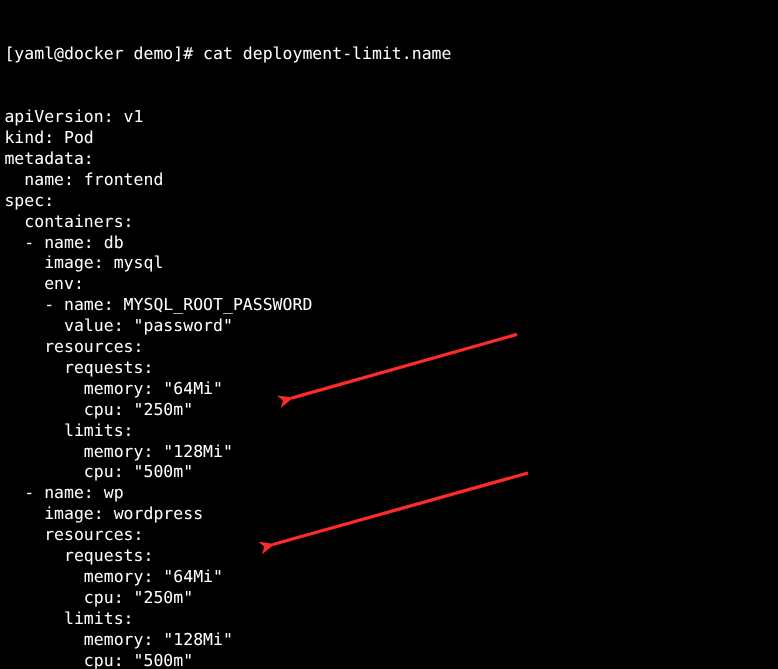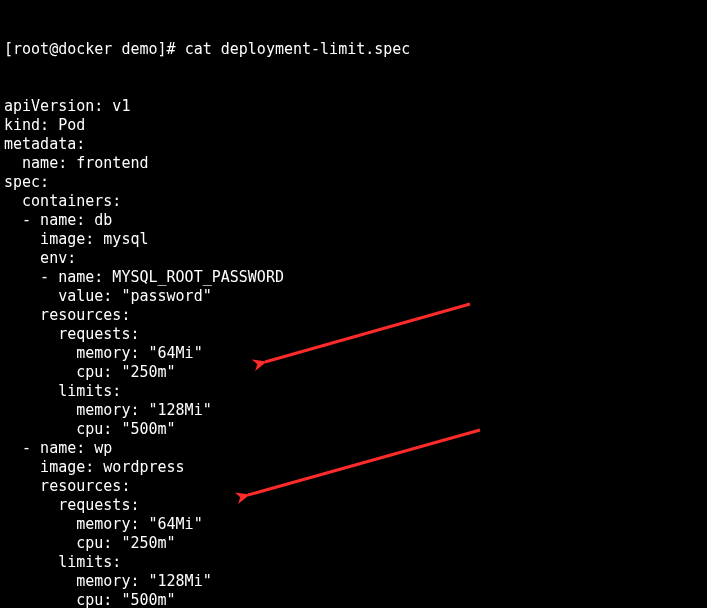--- a/index.html
+++ b/index.html
@@ -31,7 +31,7 @@
 <body>
 
 <div class="terminal">
-  <div class="line"><span>[root@docker demo]# </span><span>cat deployment-limit.spec</span></div>
+  <div class="line"><span>[yaml@docker demo]# </span><span>cat deployment-limit.spec</span></div>
   <div id="yaml-container"><div class="line">apiVersion: v1</div><div class="line">kind: Pod</div><div class="line">metadata:</div><div class="line">  name: frontend</div><div class="line">spec:</div><div class="line">  containers:</div><div class="line">  - name: db</div><div class="line">    image: mysql</div><div class="line">    env:</div><div class="line">    - name: MYSQL_ROOT_PASSWORD</div><div class="line">      value: "password"</div><div class="line">    resources:</div><div class="line">      requests:</div><div class="line">        memory: "64Mi"</div><div class="line">        cpu: "250m"</div><div class="line">      limits:</div><div class="line">        memory: "128Mi"</div><div class="line">        cpu: "500m"</div><div class="line">  - name: wp</div><div class="line">    image: wordpress</div><div class="line">    resources:</div><div class="line">      requests:</div><div class="line">        memory: "64Mi"</div><div class="line">        cpu: "250m"</div><div class="line">      limits:</div><div class="line">        memory: "128Mi"</div><div class="line">        cpu: "500m"</div></div>
   
   

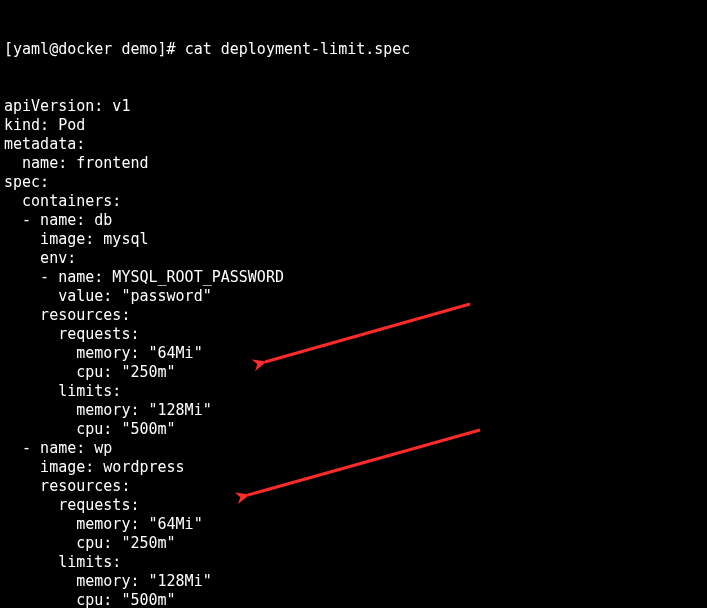--- a/index.html
+++ b/index.html
@@ -31,7 +31,7 @@
 <body>
 
 <div class="terminal">
-  <div class="line"><span>[yaml@docker demo]# </span><span>cat deployment-limit.spec</span></div>
+  <div class="line"><span>[yaml@docker demo]# </span><span>cat deployment-limit.name</span></div>
   <div id="yaml-container"><div class="line">apiVersion: v1</div><div class="line">kind: Pod</div><div class="line">metadata:</div><div class="line">  name: frontend</div><div class="line">spec:</div><div class="line">  containers:</div><div class="line">  - name: db</div><div class="line">    image: mysql</div><div class="line">    env:</div><div class="line">    - name: MYSQL_ROOT_PASSWORD</div><div class="line">      value: "password"</div><div class="line">    resources:</div><div class="line">      requests:</div><div class="line">        memory: "64Mi"</div><div class="line">        cpu: "250m"</div><div class="line">      limits:</div><div class="line">        memory: "128Mi"</div><div class="line">        cpu: "500m"</div><div class="line">  - name: wp</div><div class="line">    image: wordpress</div><div class="line">    resources:</div><div class="line">      requests:</div><div class="line">        memory: "64Mi"</div><div class="line">        cpu: "250m"</div><div class="line">      limits:</div><div class="line">        memory: "128Mi"</div><div class="line">        cpu: "500m"</div></div>
   
   

